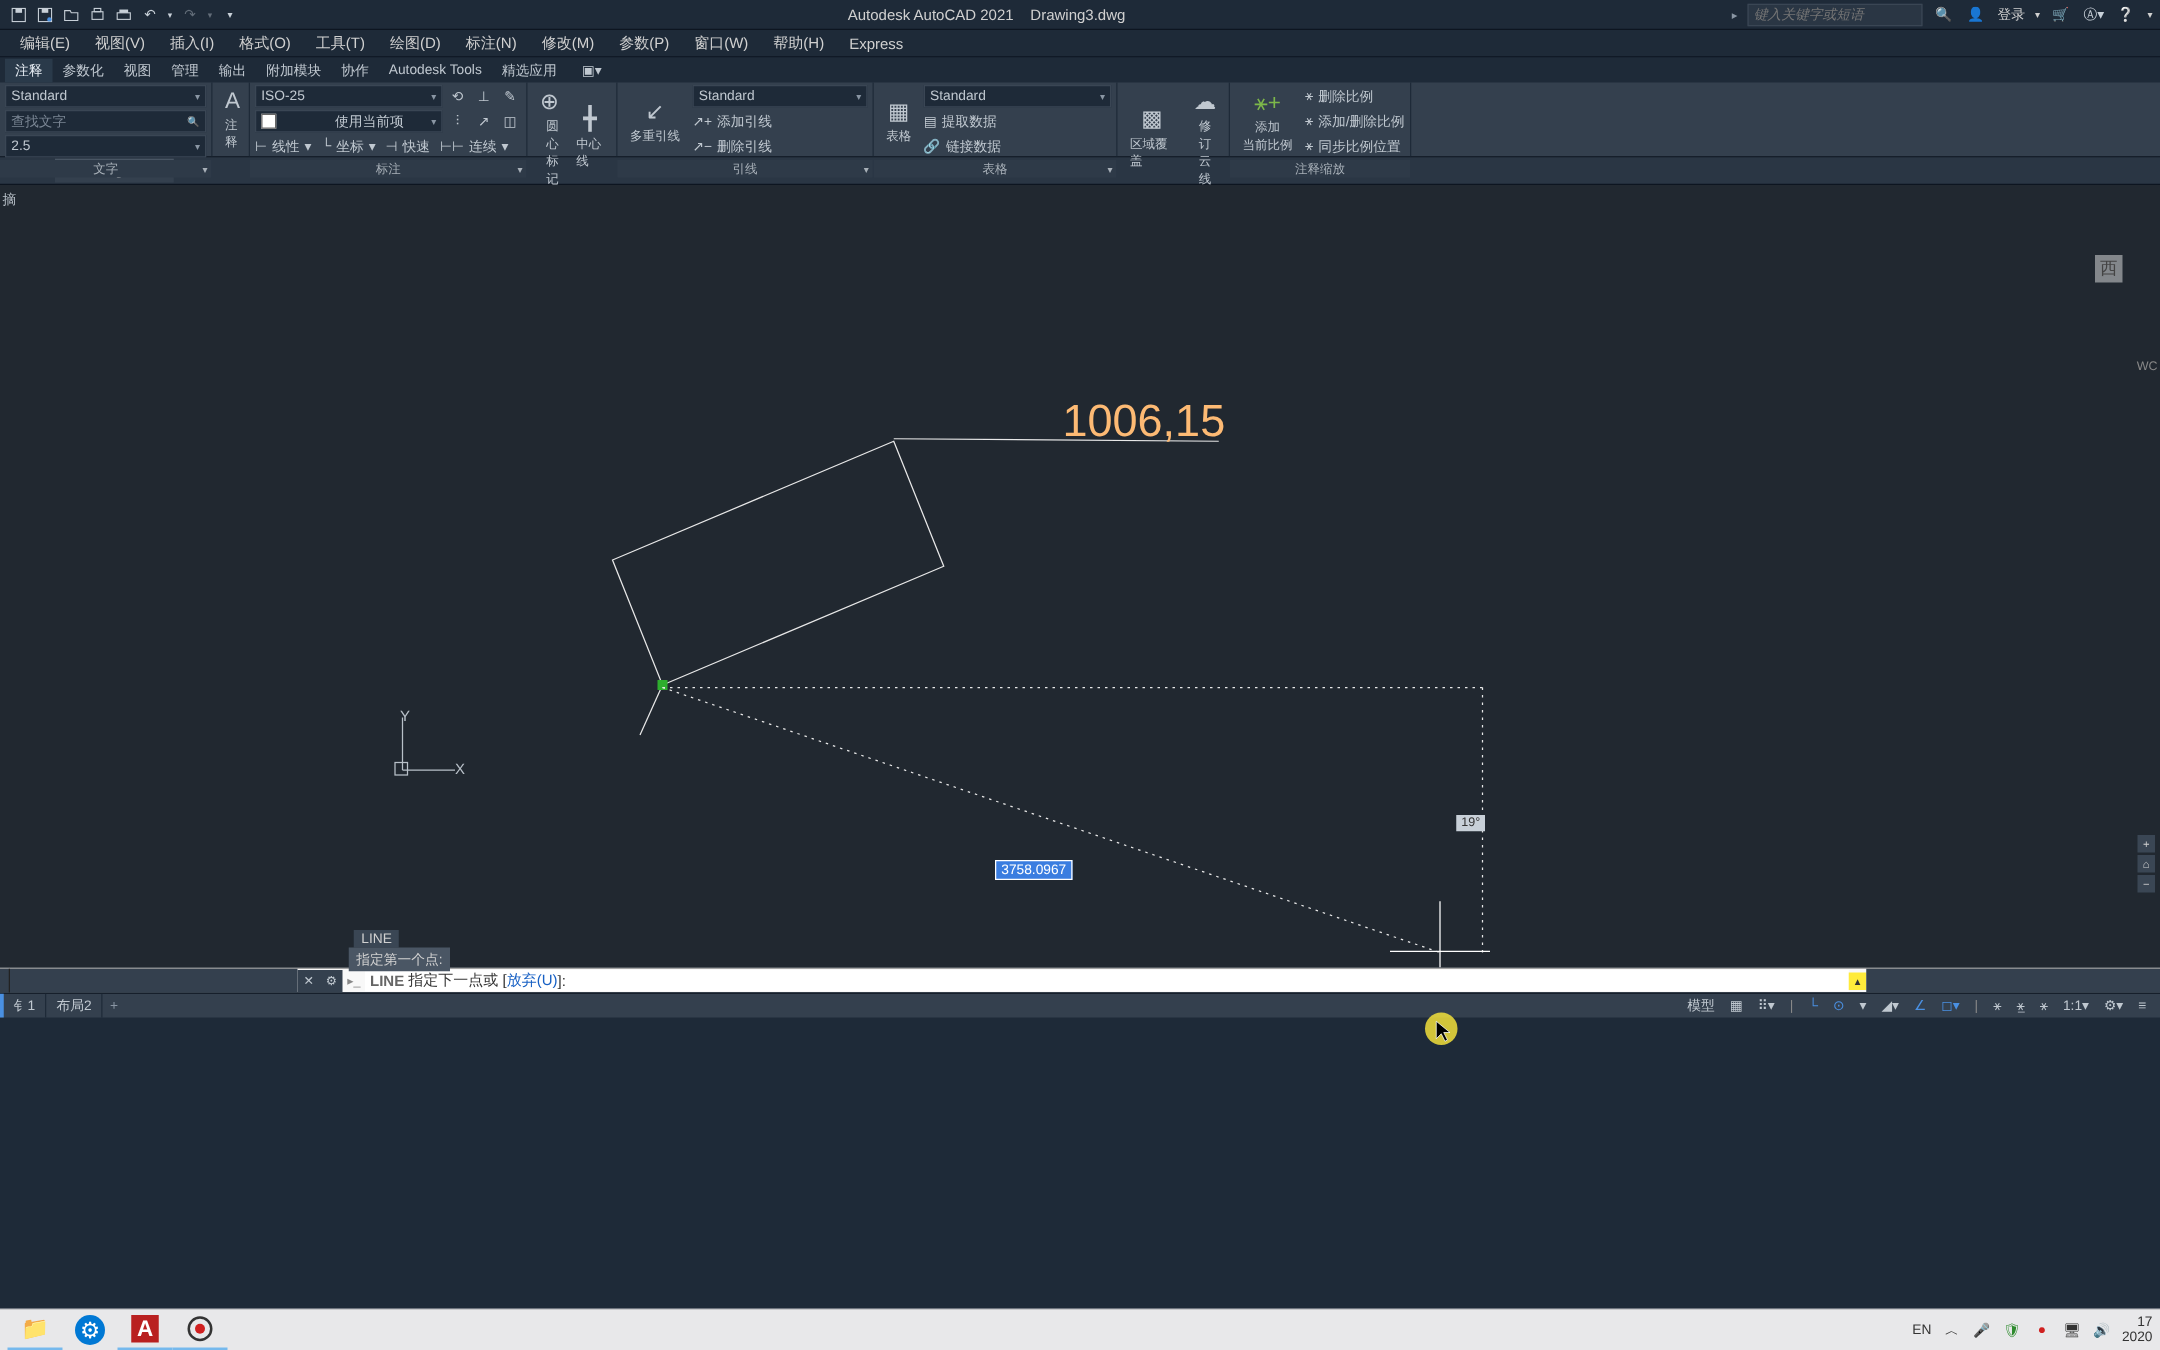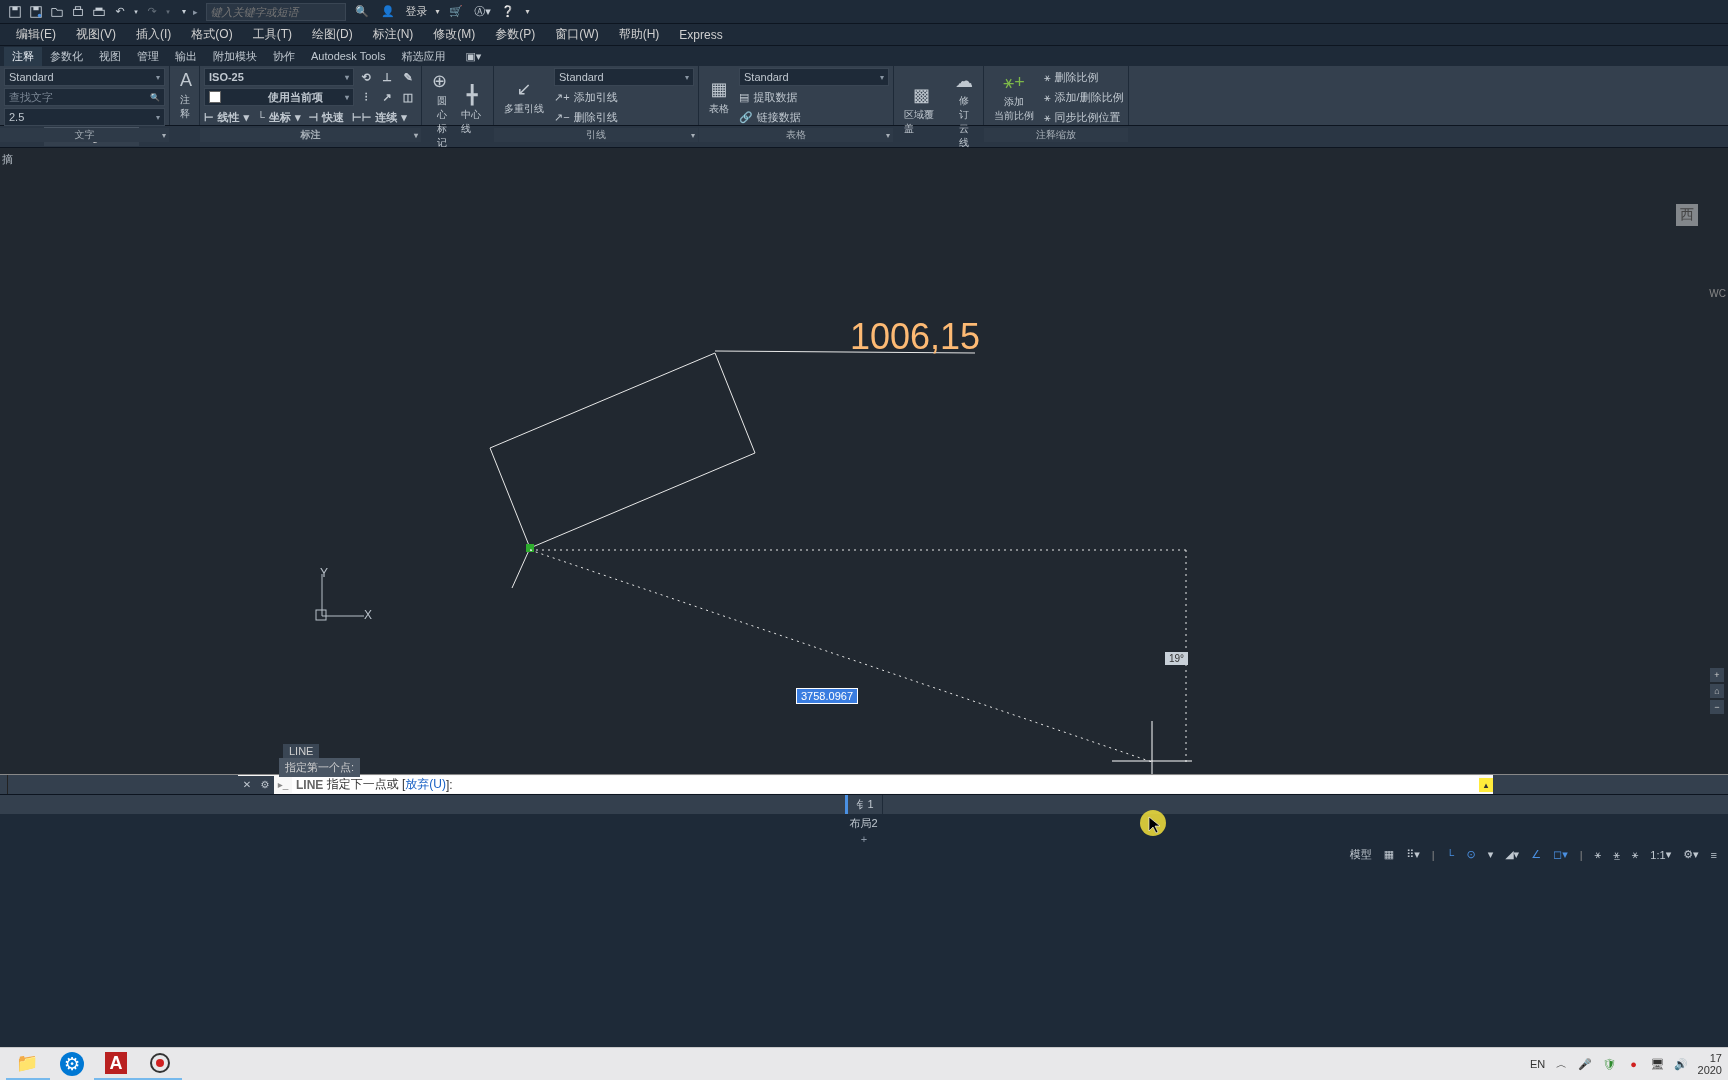--- a/index.html
+++ b/index.html
@@ -126,6 +126,10 @@
     <div class="qat-btn" style="opacity:.4;">↷</div>
     <div class="qat-btn" style="width:8px;font-size:7px;opacity:.4;">▾</div>
     <div class="qat-btn" style="font-size:8px;">▾</div>
+  </div>
+  <div class="title-center">
+    <span>Autodesk AutoCAD 2021</span>&nbsp;&nbsp;&nbsp;
+    <span>Drawing3.dwg</span>
   </div>
   <div class="title-right">
     <span style="font-size:9px;color:#8a96a4;">▸</span>

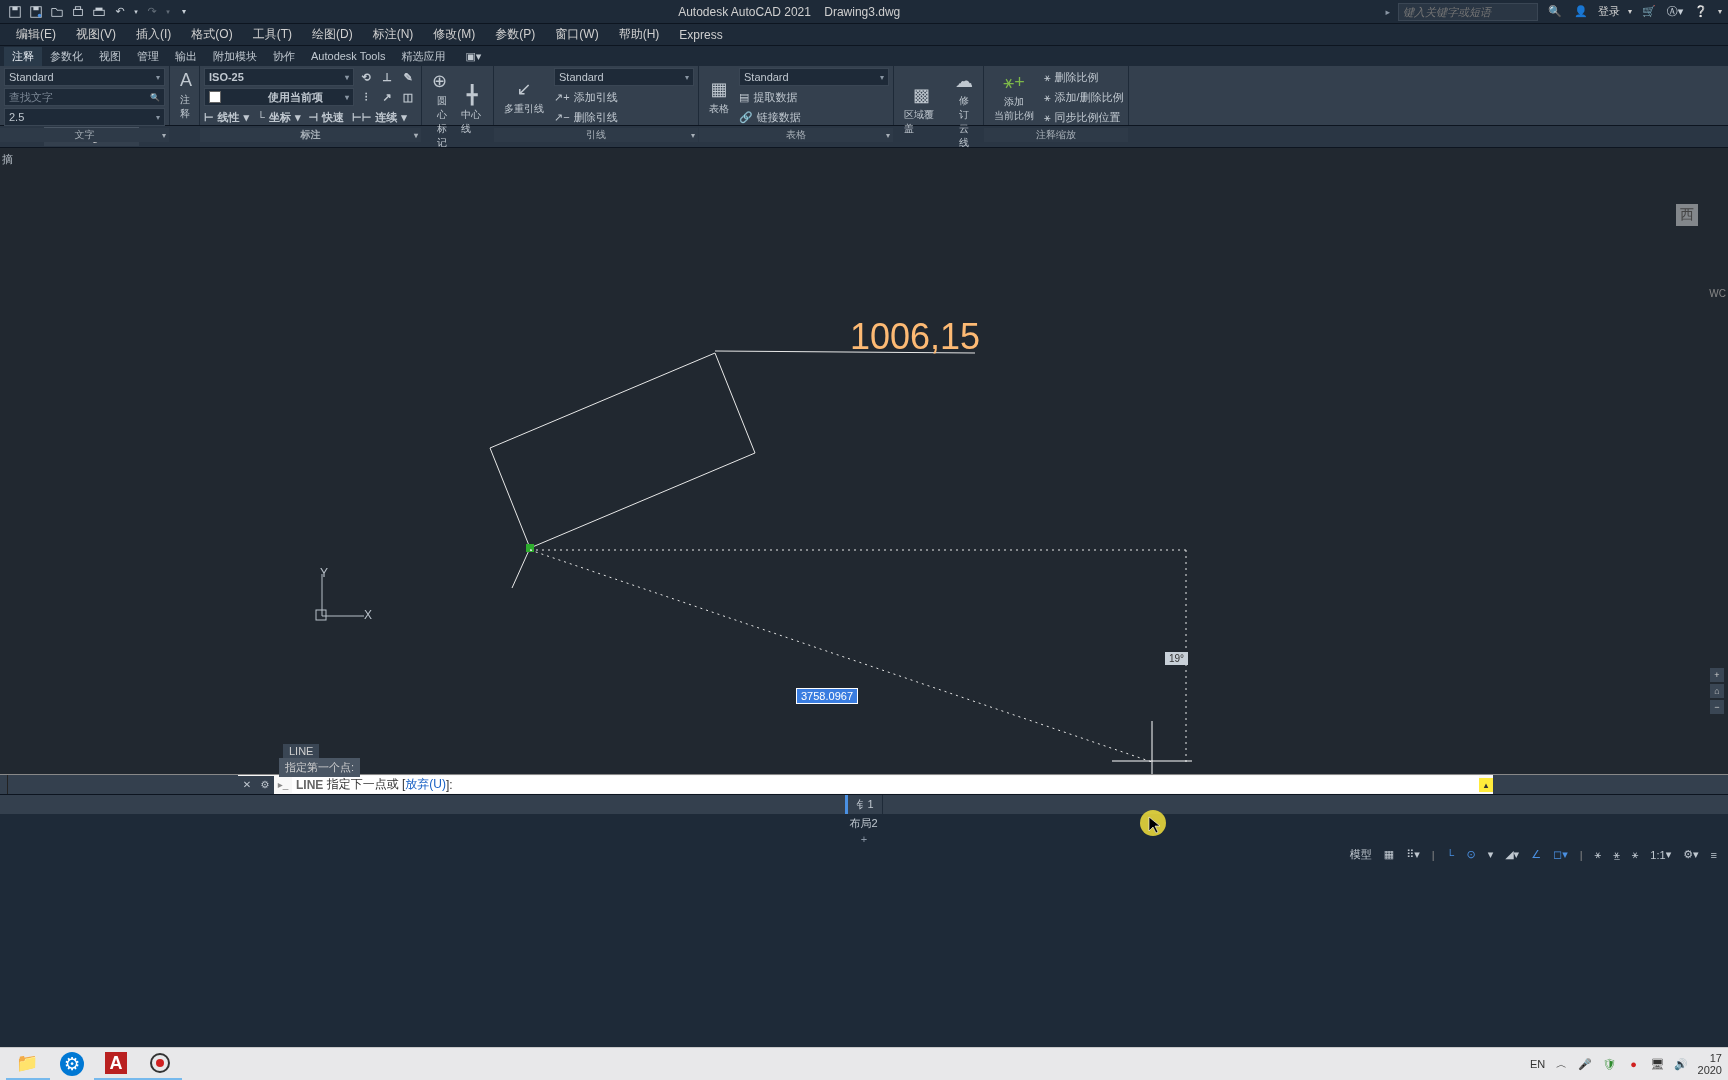--- a/index.html
+++ b/index.html
@@ -206,7 +206,7 @@
     <div class="panel-title"></div>
   </div>
 
-  <div class="panel" style="width:222px;font-weight:bold;">
+  <div class="panel" style="width:222px;">
     <div class="panel-body" style="flex-direction:column; align-items:stretch; gap:2px;">
       <div style="display:flex; gap:3px;">
         <div class="dropdown" style="flex:1;">

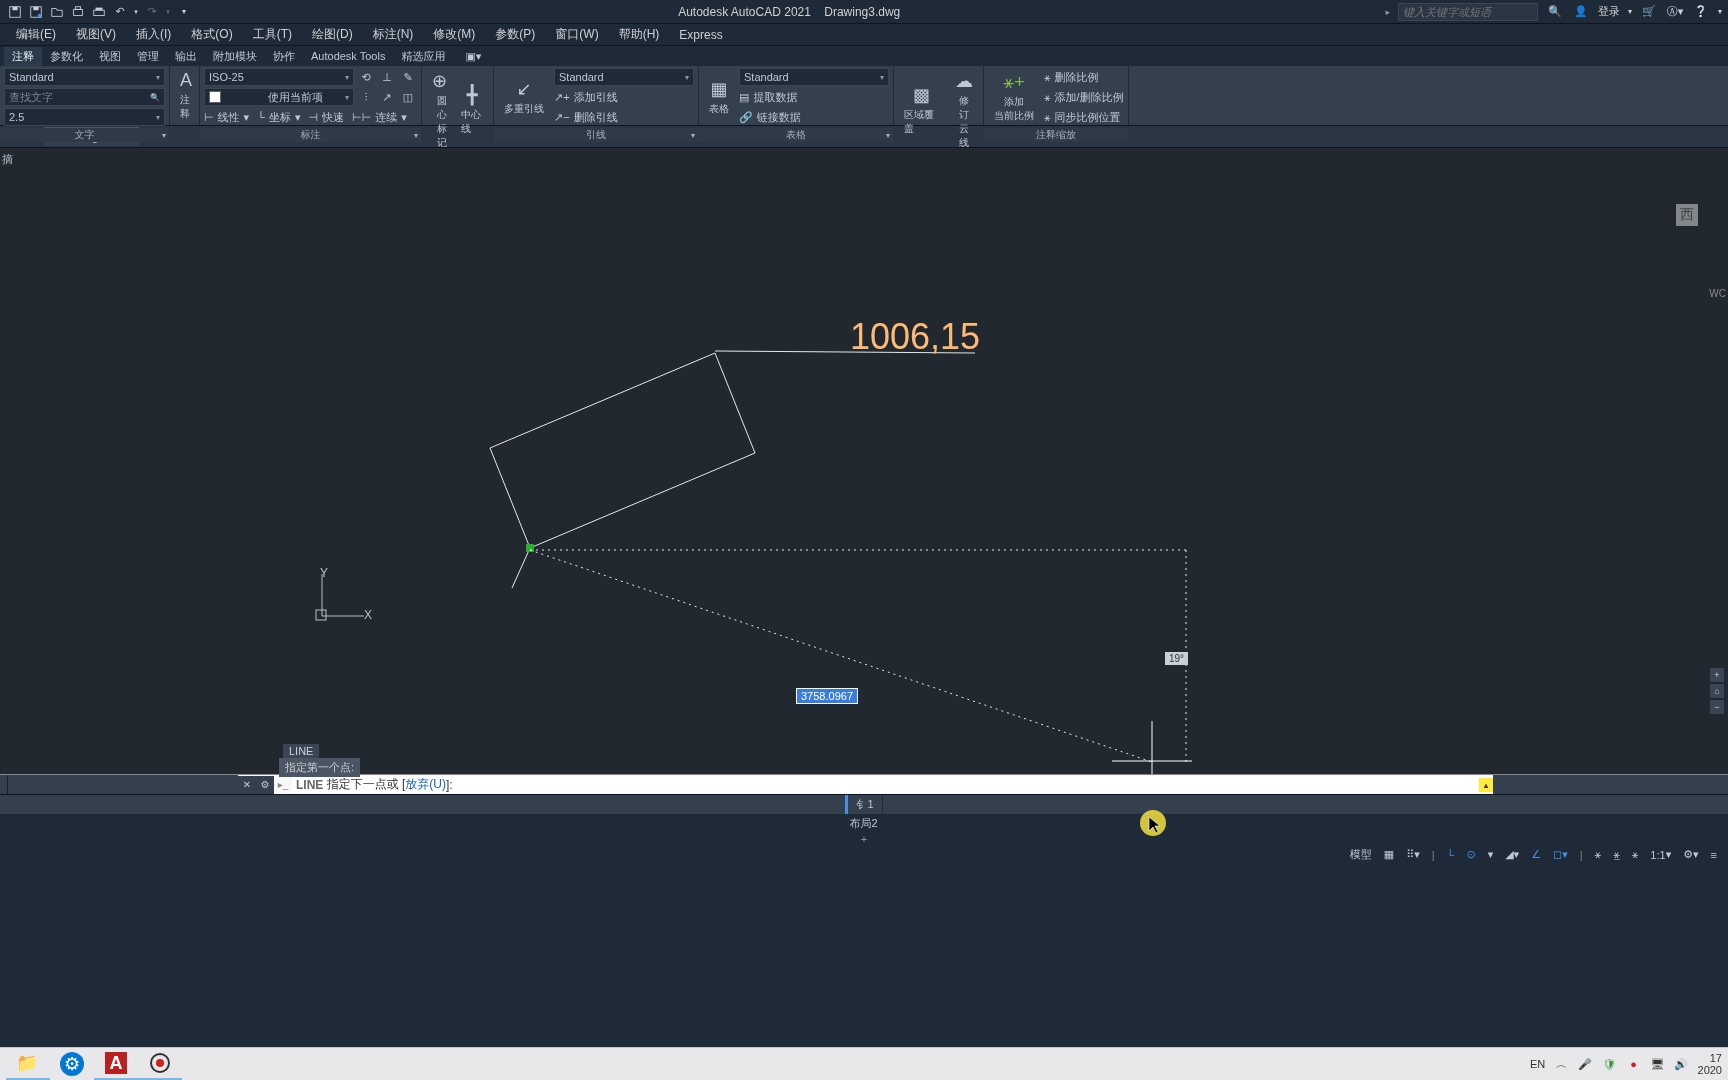--- a/index.html
+++ b/index.html
@@ -68,7 +68,7 @@
 .cmd-up { width:14px; height:14px; background:#ffeb3b; color:#333; font-size:9px; display:flex; align-items:center; justify-content:center;}
 
 
-.layouttabs { height: 20px; background: #34404e; display:flex; align-items:center; border-top:1px solid #0d1520;flex-direction:column;}
+.layouttabs { height: 20px; background: #34404e; display:flex; align-items:center; border-top:1px solid #0d1520;}
 .layout-tab { padding:2px 8px; color:#c0c8d0; font-size:11px; border-right:1px solid #1e2a38;}
 .layout-tab.first { border-left:3px solid #4a90e2;}
 .layout-add { width:18px; color:#8a96a4; text-align:center;}

